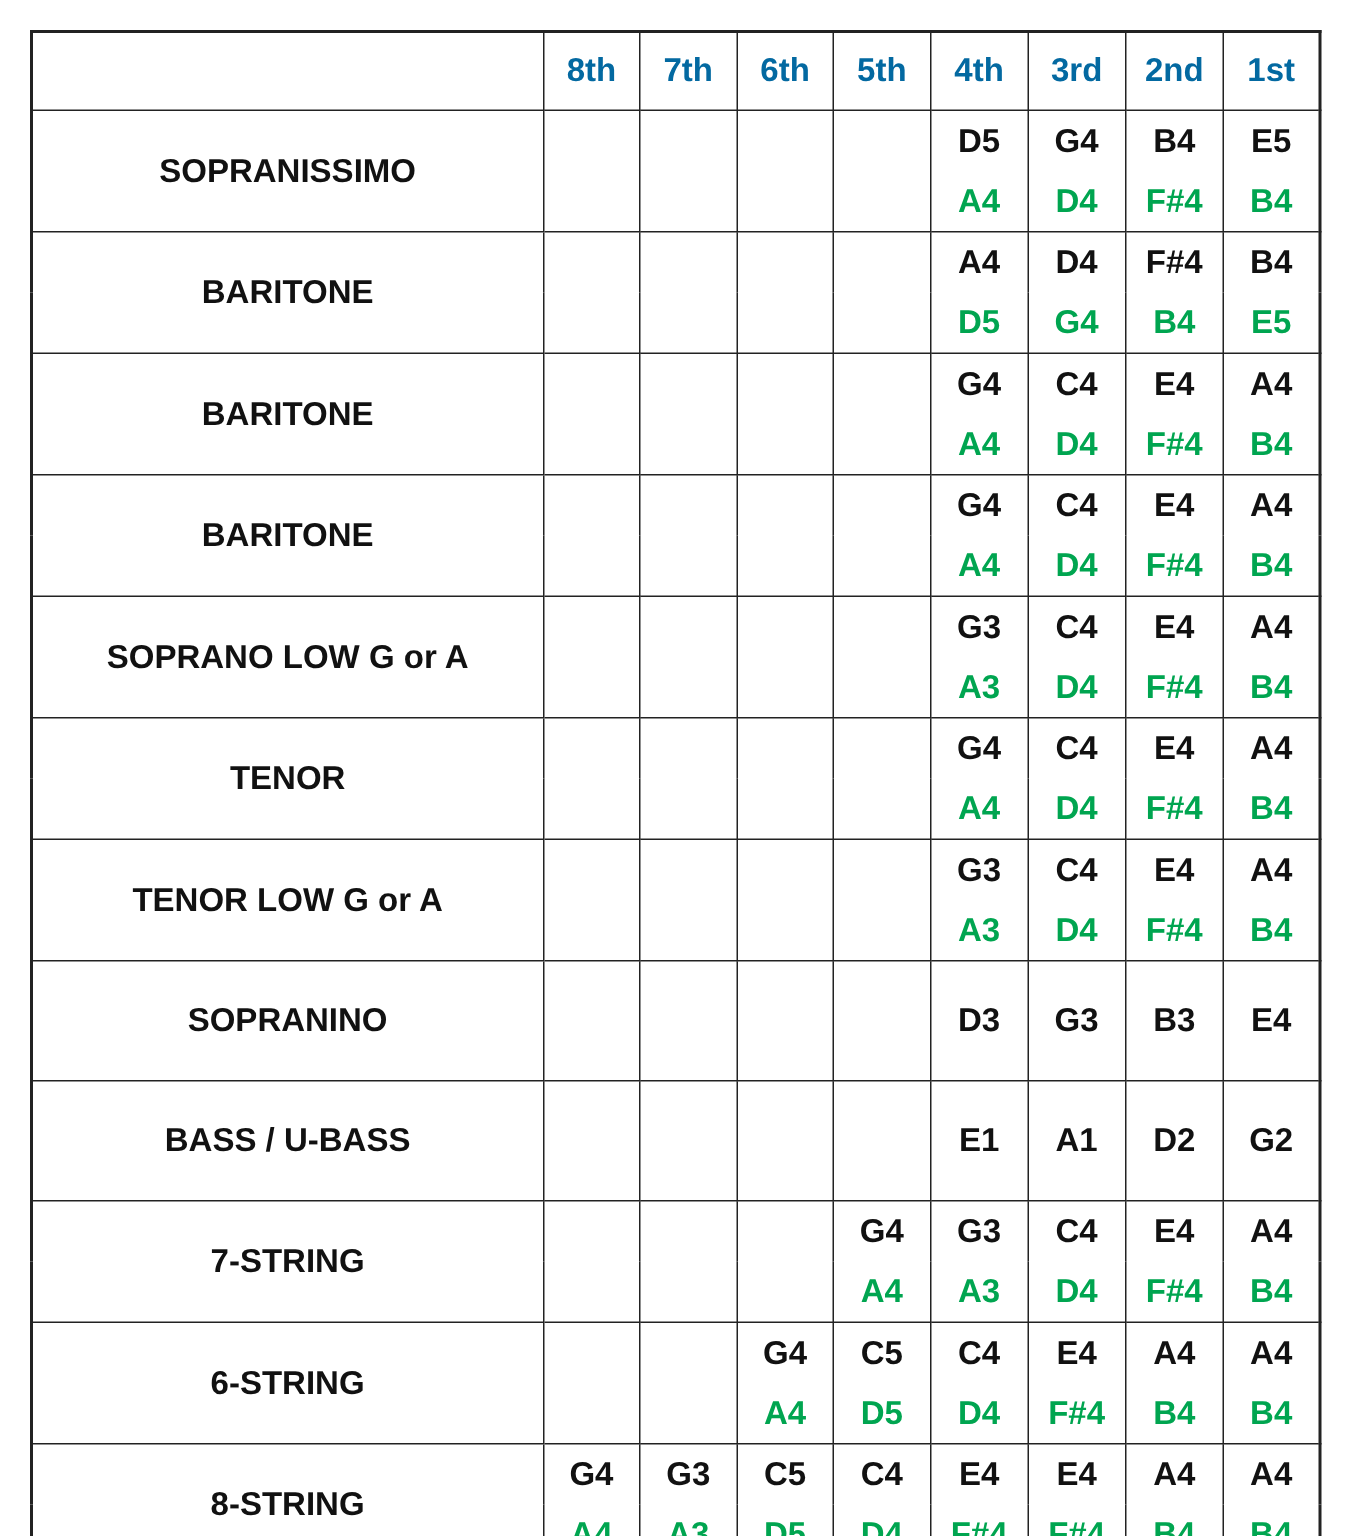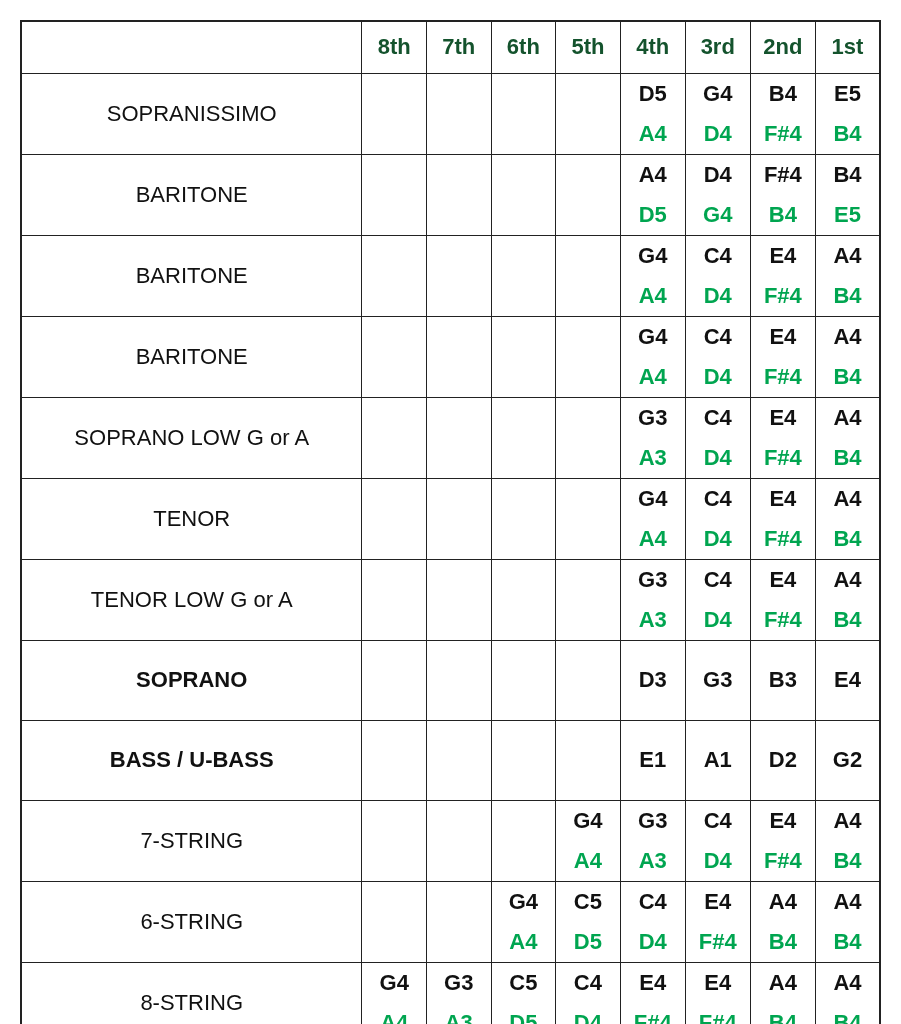--- a/index.html
+++ b/index.html
@@ -31,7 +31,7 @@
     thead th {
       font-size: 22px;
       font-weight: bold;
-      color: #14532d;
+      color: #0369a1;
       height: 52px;
       width: 68px;
       margin-top: 24px;

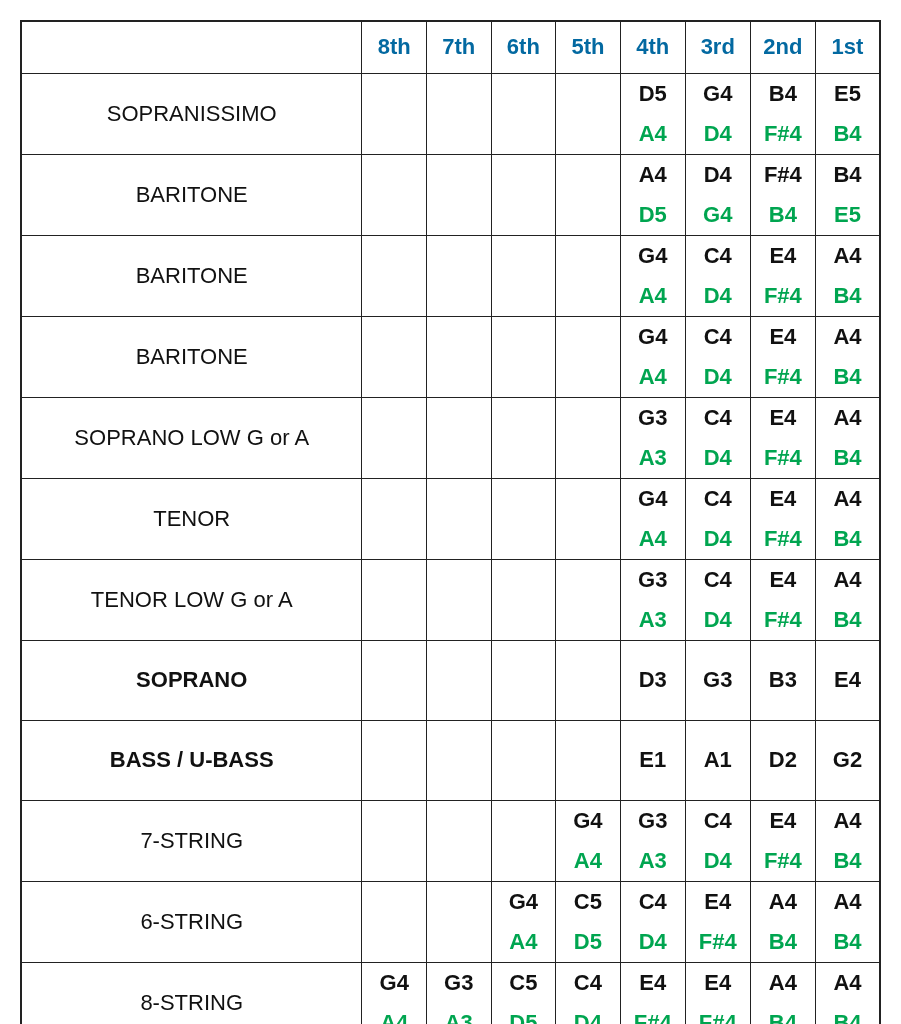--- a/index.html
+++ b/index.html
@@ -74,7 +74,7 @@
     }
     .name-cell-double {
       font-size: 22px;
-      font-weight: 400;
+      font-weight: 700;
       color: #111;
       text-align: center;
     }

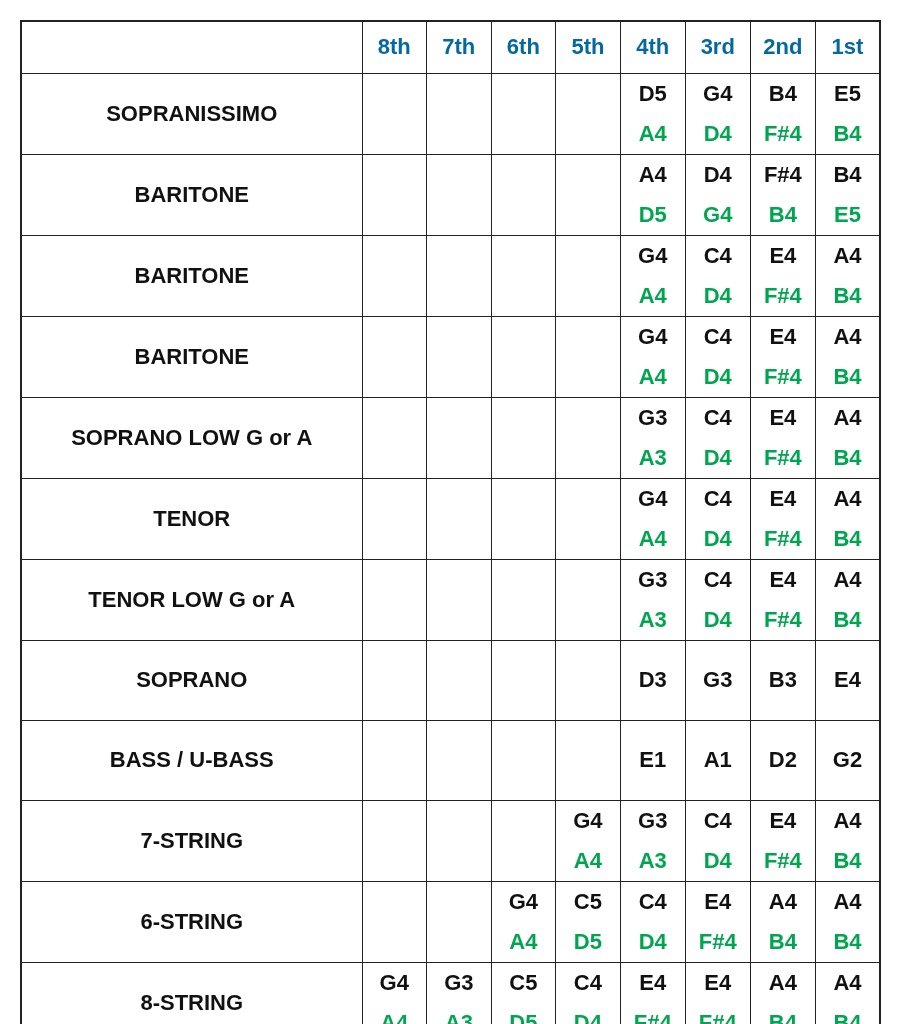--- a/index.html
+++ b/index.html
@@ -248,7 +248,7 @@
           <td class="val-green">B4</td>
         </tr>
         <tr class="single-row">
-          <td class="name-cell">SOPRANO</td>
+          <td class="name-cell">SOPRANINO</td>
           <td></td>
           <td></td>
           <td></td>

